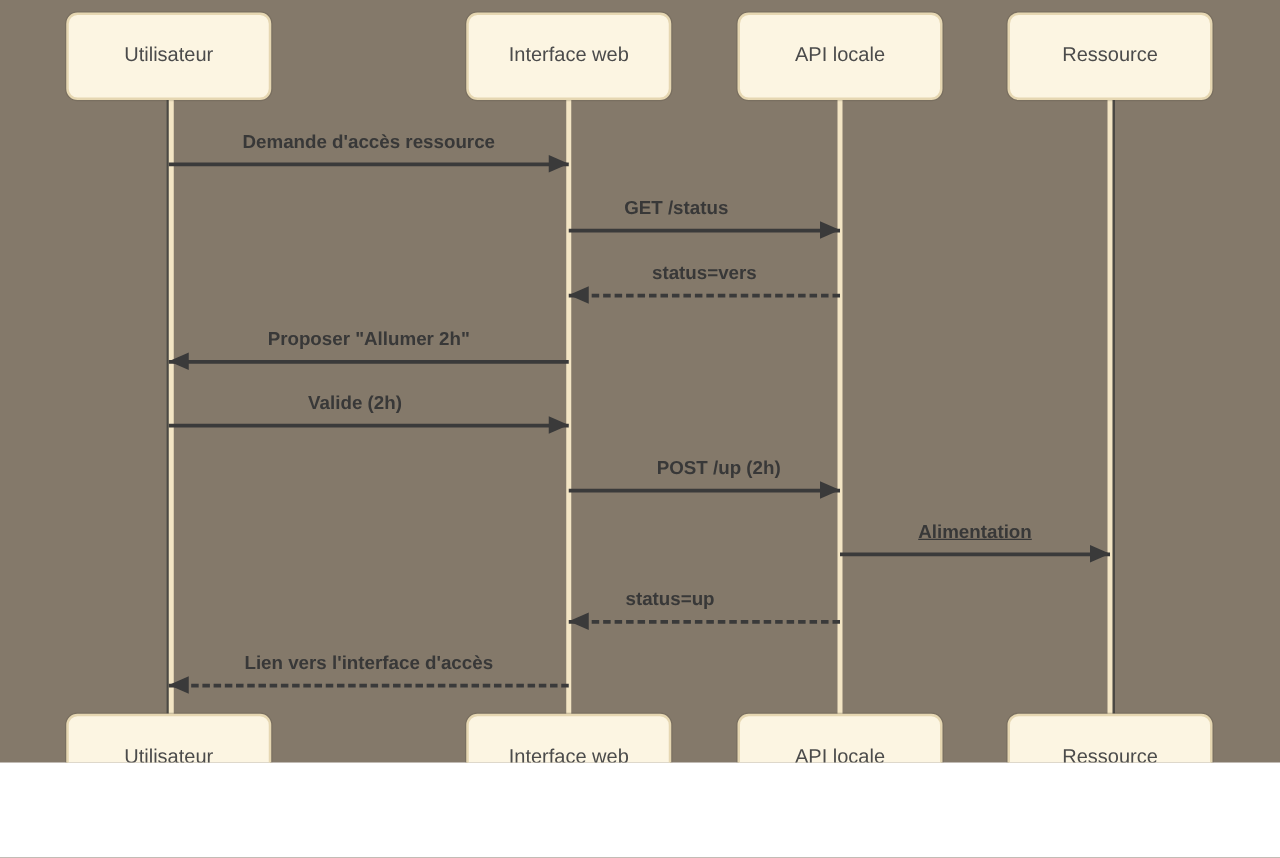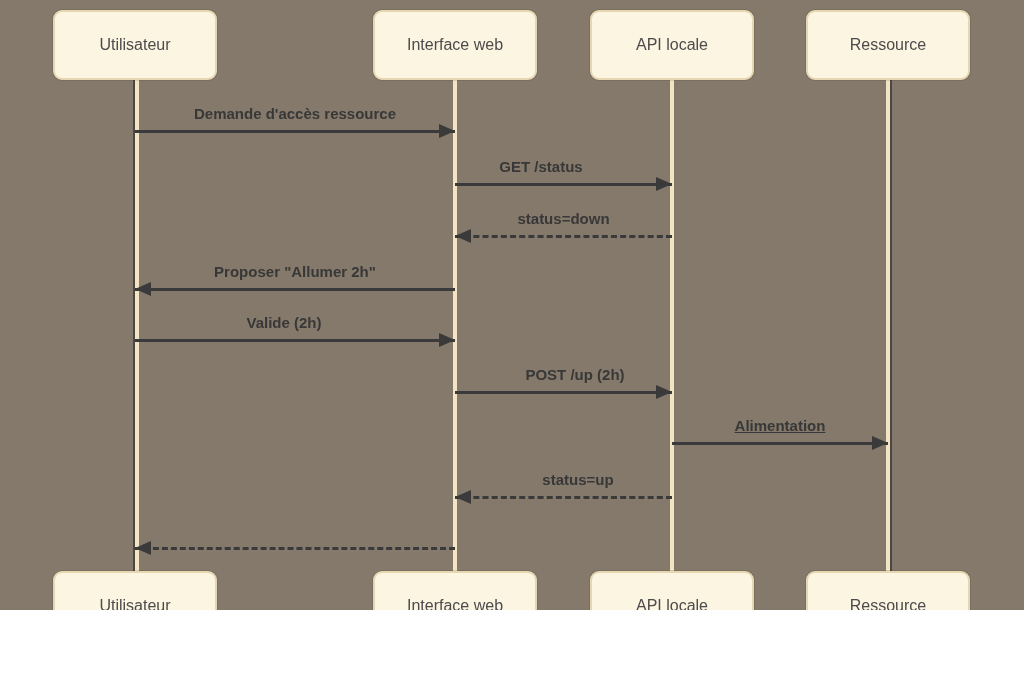--- a/index.html
+++ b/index.html
@@ -107,7 +107,7 @@
     <div class="msg-label" style="left: 541px; top: 157px;">GET /status</div>
     <div class="msg-line-dashed" style="left: 455px; top: 235px; width: 217px;"></div>
     <div class="msg-head left" style="left: 455px; top: 229px;"></div>
-    <div class="msg-label" style="left: 563.5px; top: 209px;">status=down</div>
+    <div class="msg-label" style="left: 563.5px; top: 209px;">status=vers</div>
     <div class="msg-line-solid" style="left: 135px; top: 288px; width: 320px;"></div>
     <div class="msg-head left" style="left: 135px; top: 282px;"></div>
     <div class="msg-label" style="left: 295px; top: 262px;">Proposer "Allumer 2h"</div>

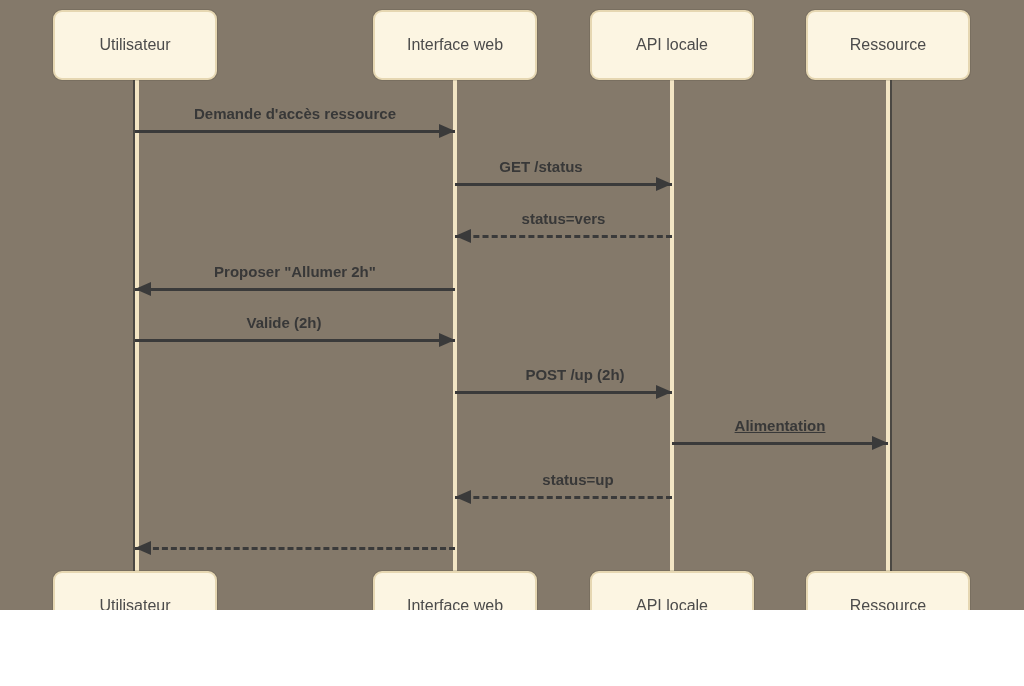--- a/index.html
+++ b/index.html
@@ -122,7 +122,7 @@
     <div class="msg-label" style="left: 780px; top: 416px; text-decoration: underline;">Alimentation</div>
     <div class="msg-line-dashed" style="left: 455px; top: 496px; width: 217px;"></div>
     <div class="msg-head left" style="left: 455px; top: 490px;"></div>
-    <div class="msg-label" style="left: 578px; top: 470px; text-align: center;">status=up</div>
+    <div class="msg-label" style="left: 536px; top: 470px; text-align: center;">status=up</div>
     <div class="msg-line-dashed" style="left: 135px; top: 547px; width: 320px;"></div>
     <div class="msg-head left" style="left: 135px; top: 541px;"></div>
   </div>

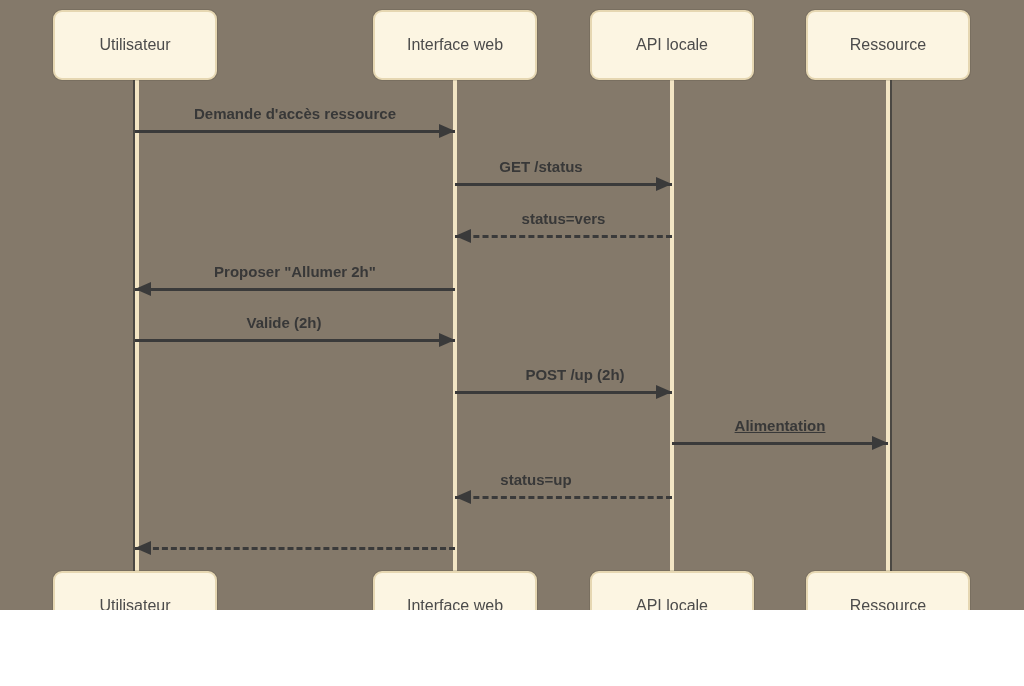--- a/index.html
+++ b/index.html
@@ -125,6 +125,7 @@
     <div class="msg-label" style="left: 536px; top: 470px; text-align: center;">status=up</div>
     <div class="msg-line-dashed" style="left: 135px; top: 547px; width: 320px;"></div>
     <div class="msg-head left" style="left: 135px; top: 541px;"></div>
+    <div class="msg-label" style="left: 295px; top: 521px;">Lien vers l'interface d'accès</div>
   </div>
 
 </body></html>

